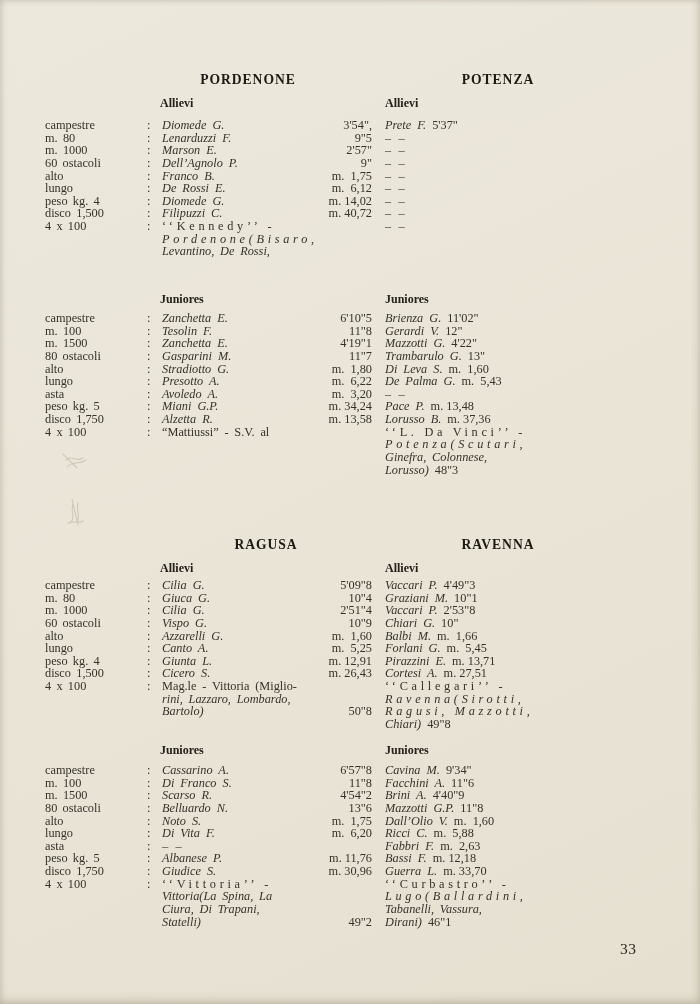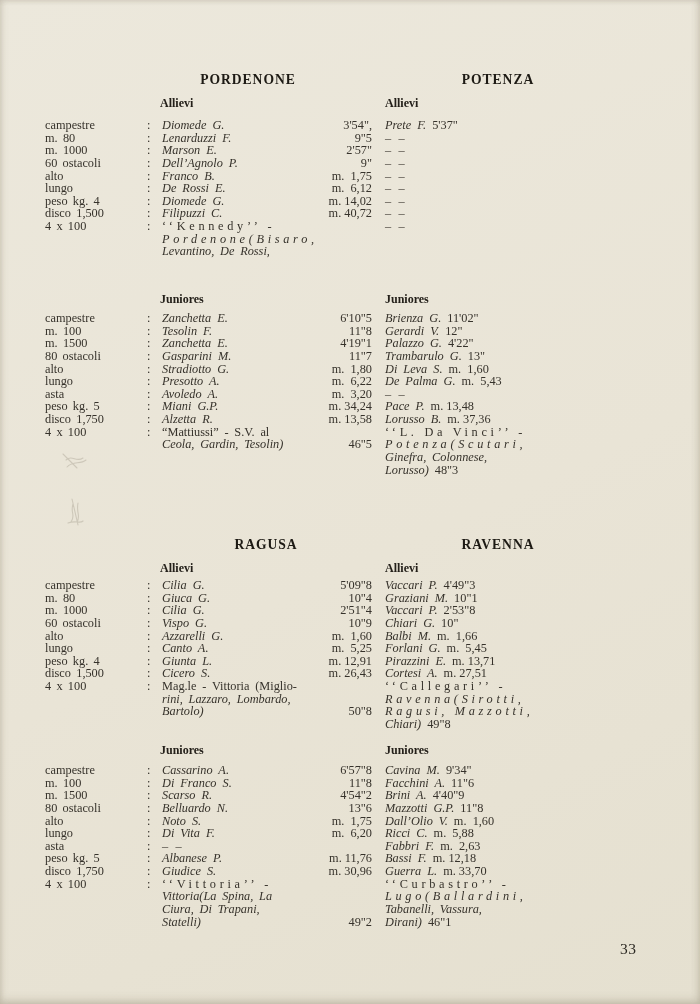--- a/index.html
+++ b/index.html
@@ -296,7 +296,7 @@
           <span class="rs">12"</span>
         </div>
         <div class="row r">
-          <span class="nm">Palazzo G.</span>
+          <span class="nm">Mazzotti G.</span>
           <span class="rs">4'22"</span>
         </div>
         <div class="row r">

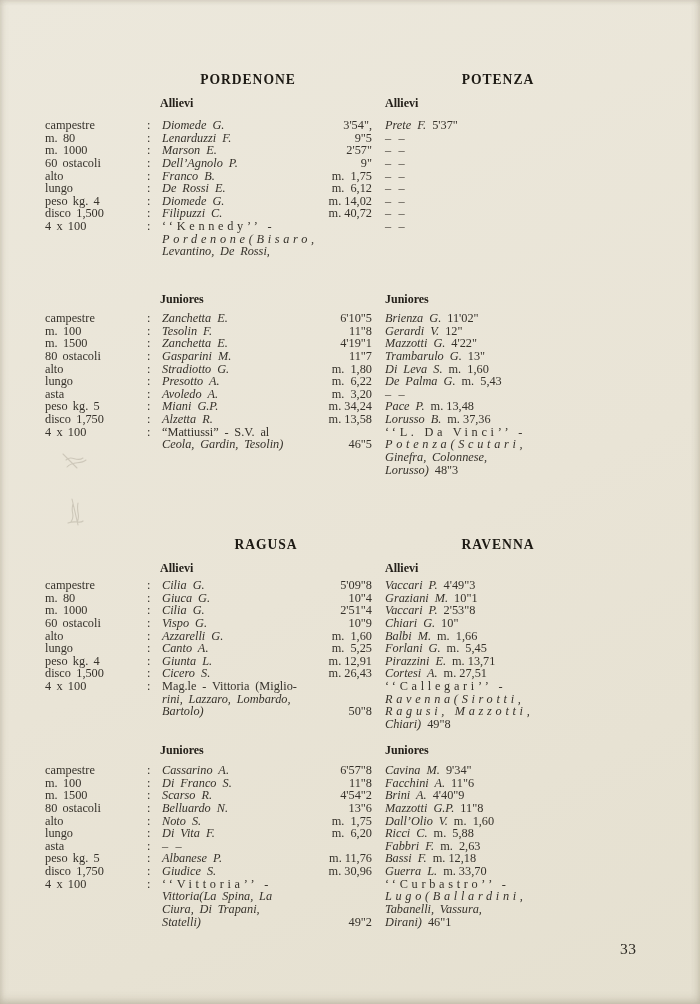--- a/index.html
+++ b/index.html
@@ -277,14 +277,6 @@
             <span class="r0">“Mattiussi” - S.V. al</span>
           </div>
         </div>
-        <div class="row">
-          <span class="ev"></span>
-          <span class="co"></span>
-          <div class="cell">
-            <span class="i">Ceola, Gardin, Tesolin)</span>
-            <span class="rs">46"5</span>
-          </div>
-        </div>
       </div>
       <div class="col colR">
         <div class="row r">

